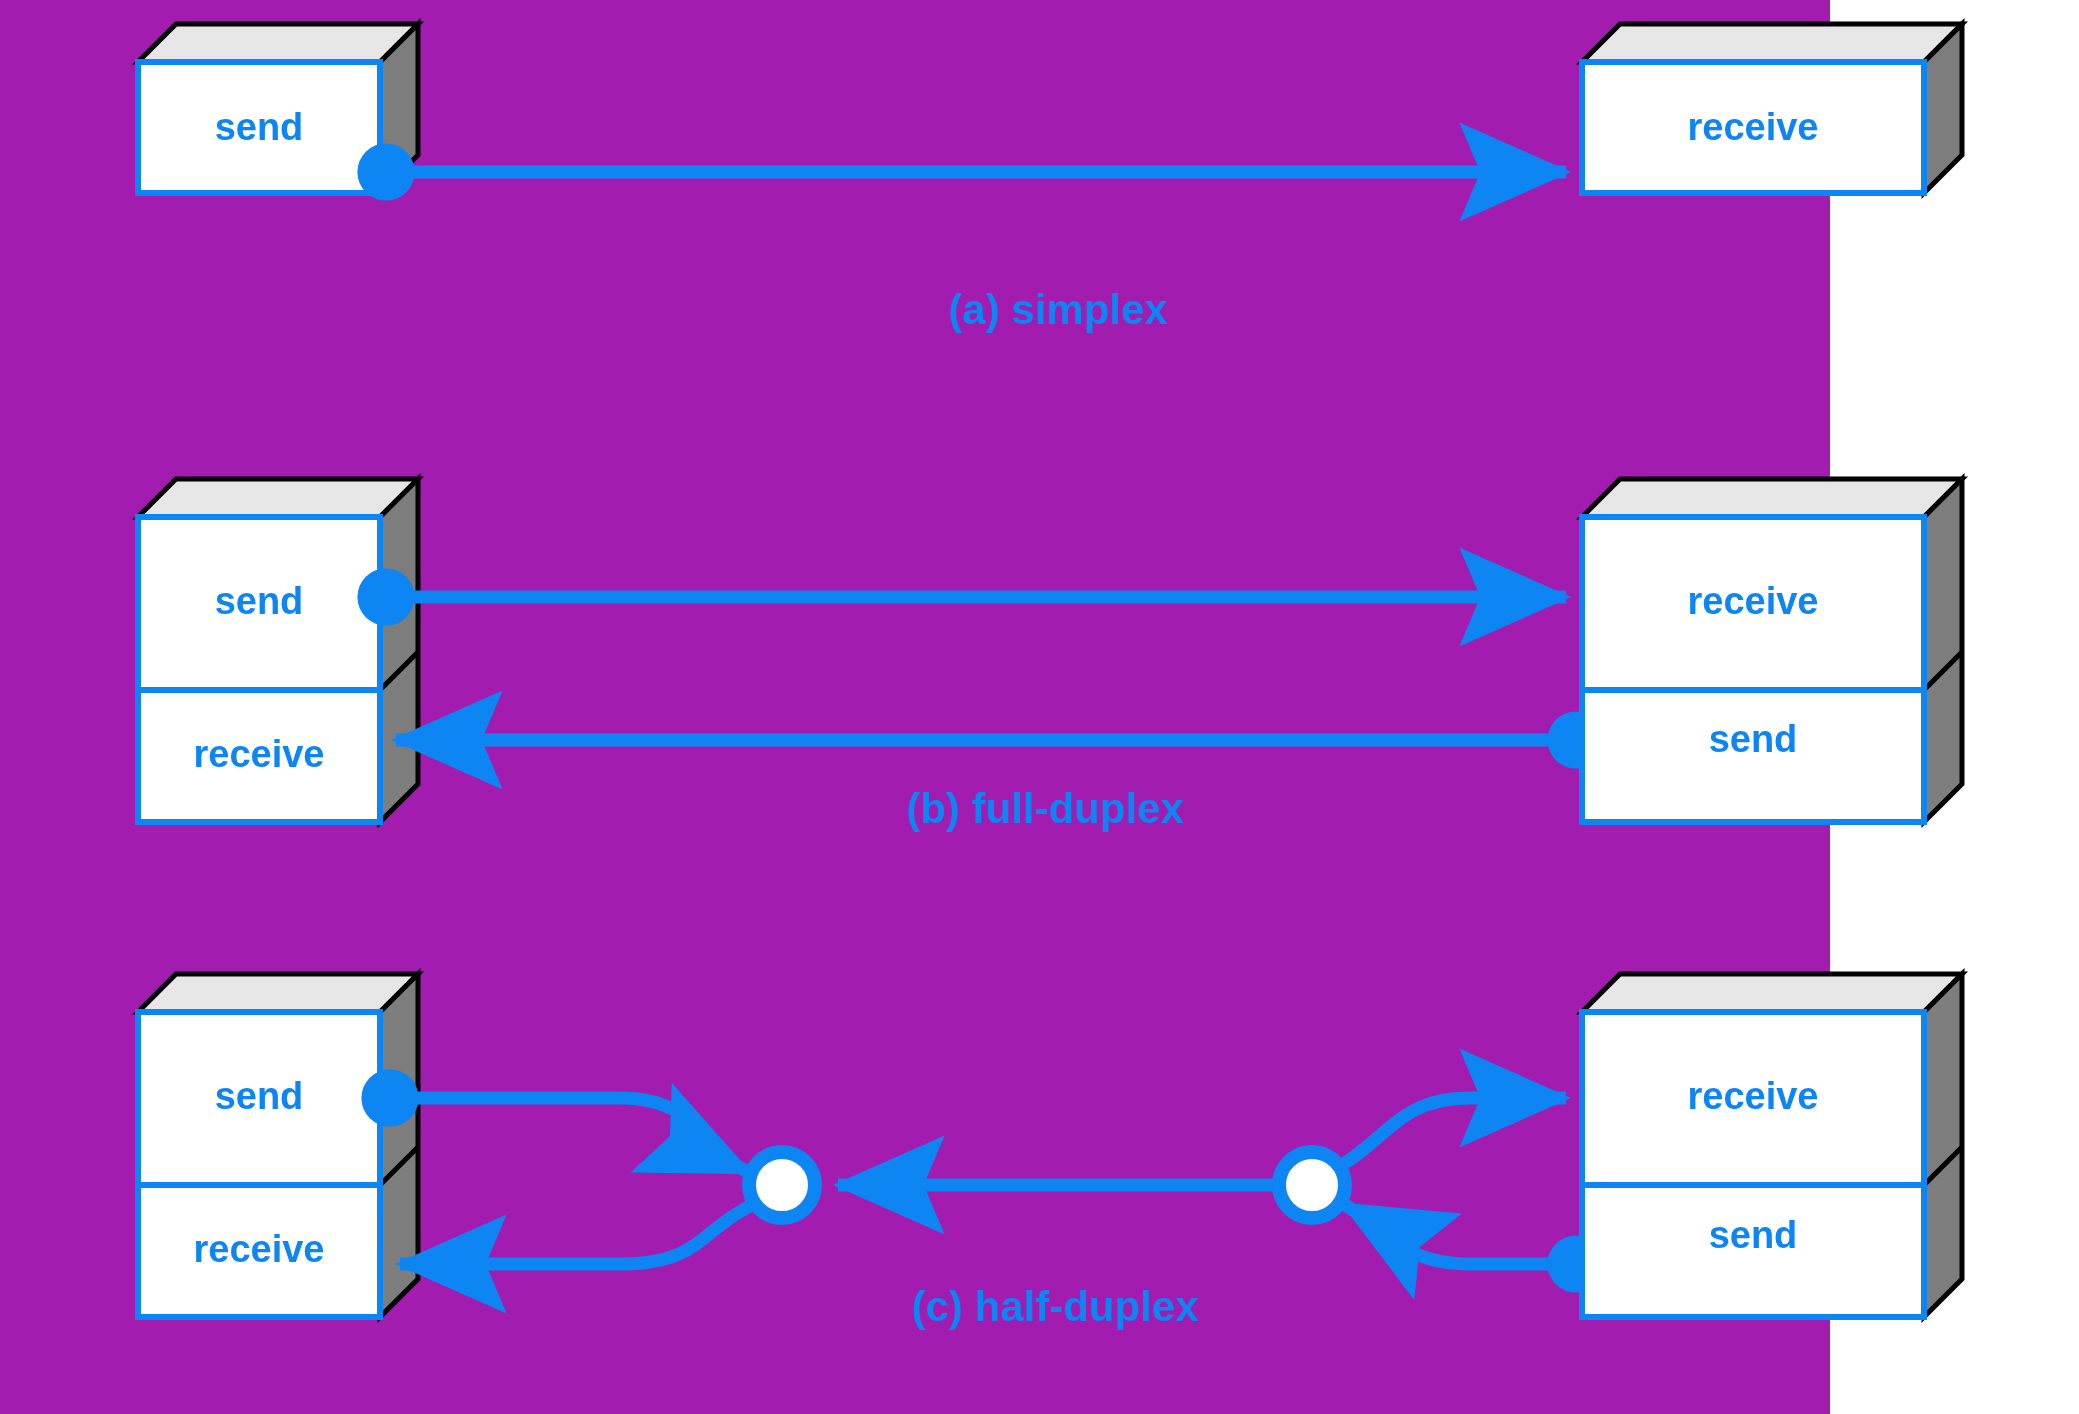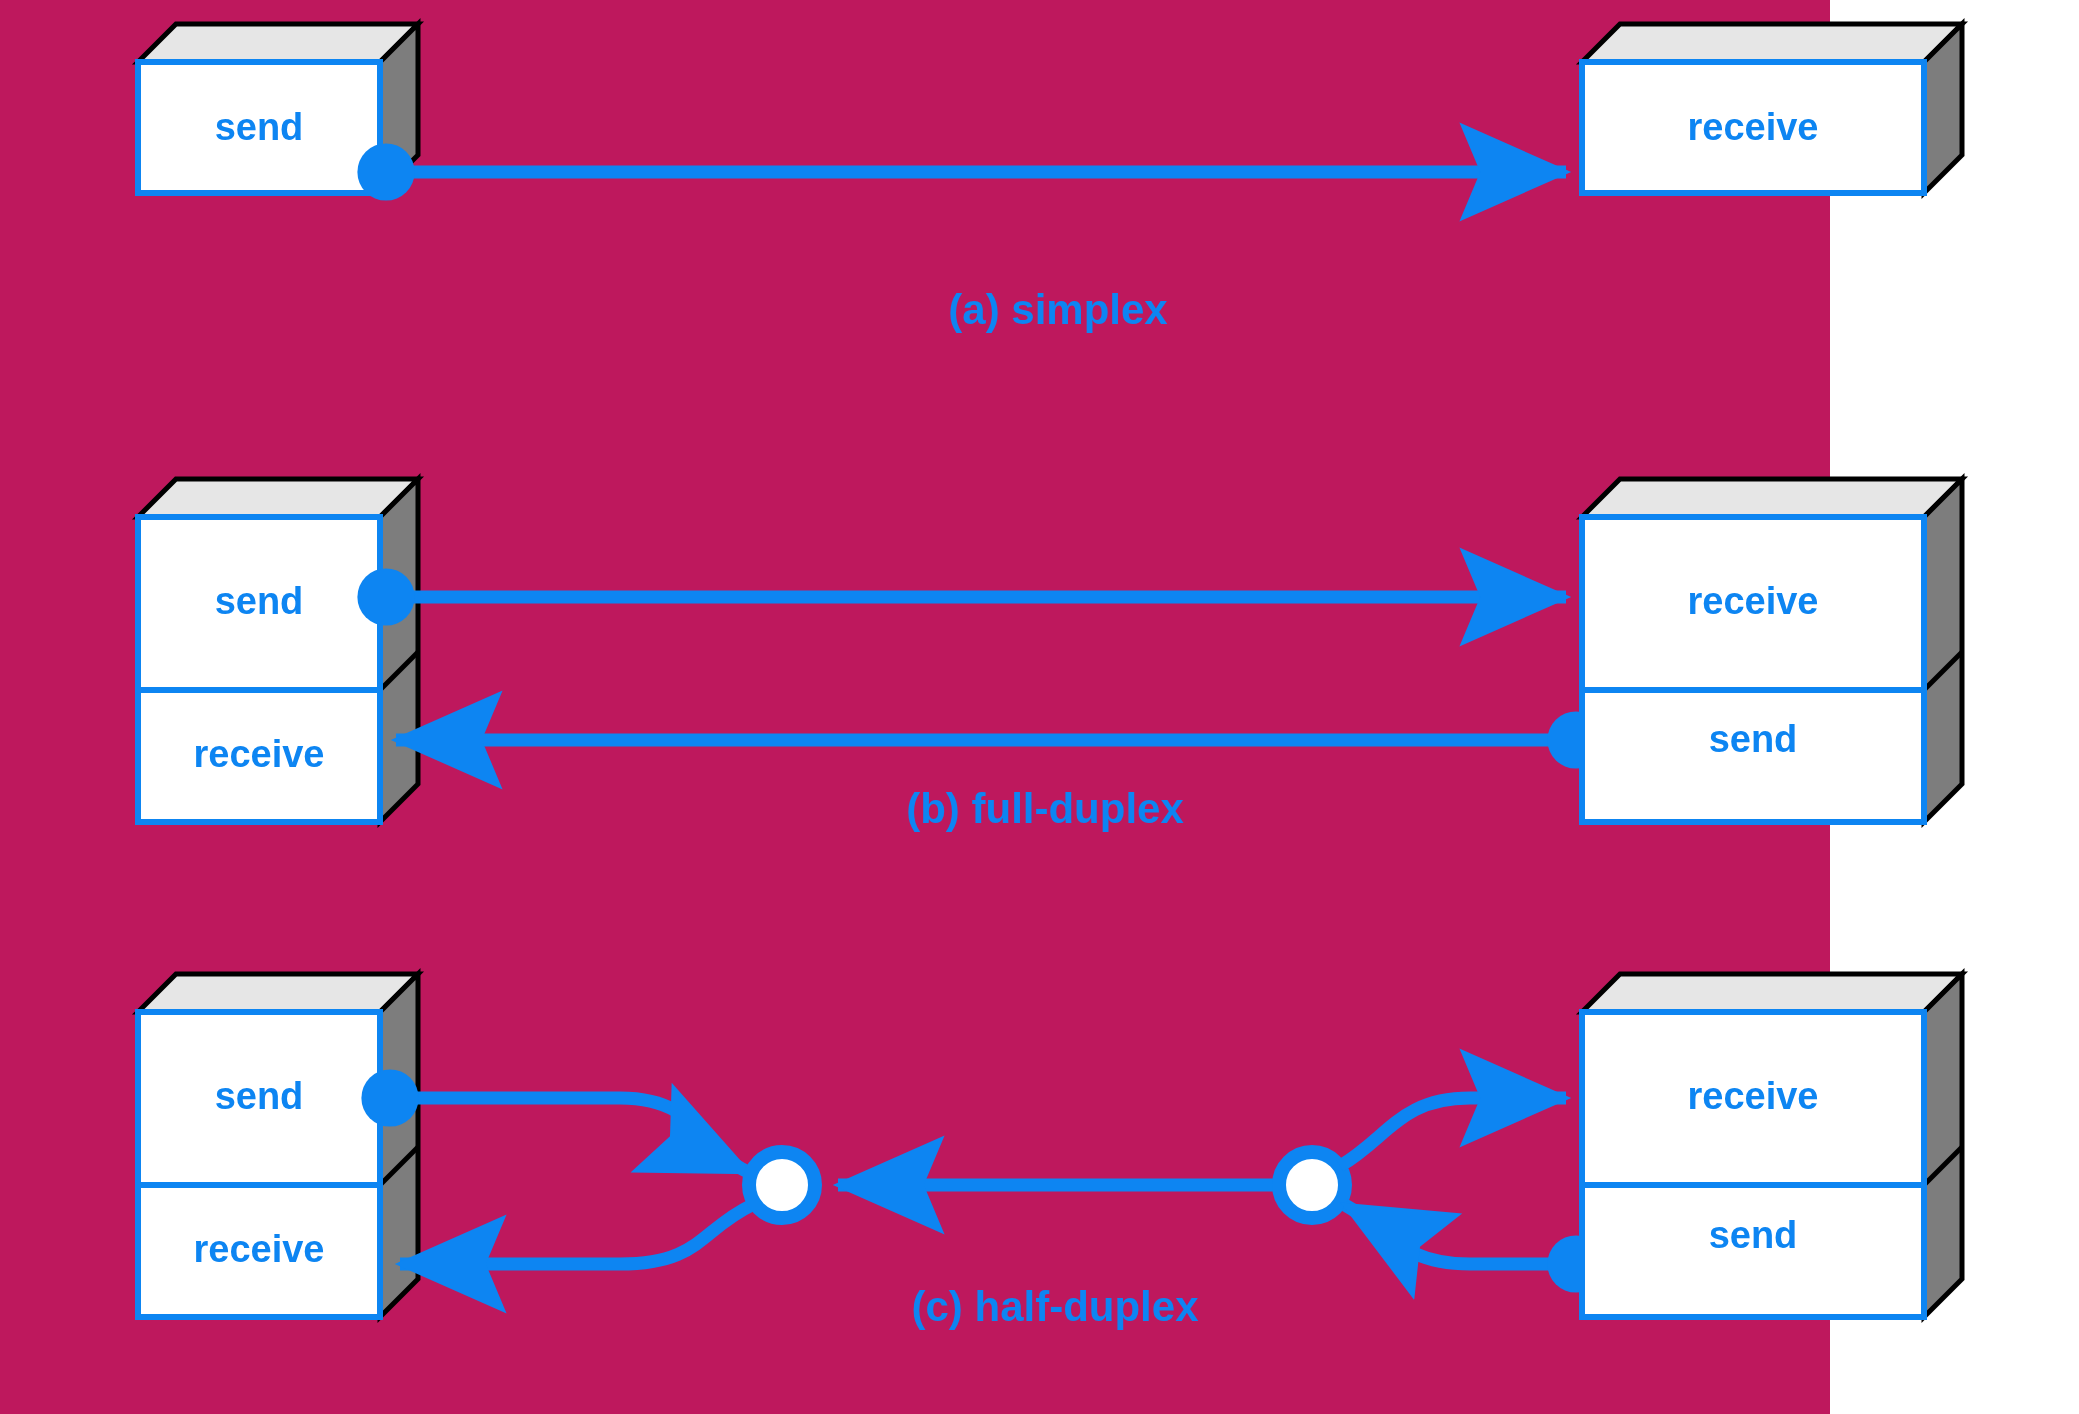--- a/index.html
+++ b/index.html
@@ -5,7 +5,7 @@
   html,body{margin:0;padding:0;background:#ffffff;}
   body{width:2079px;height:1414px;overflow:hidden;
        font-family:"Liberation Sans",sans-serif;}
-  #stage{position:relative;width:1830px;height:1414px;background:#be185d;}
+  #stage{position:relative;width:1830px;height:1414px;background:#a21caf;}
   svg#scene{position:absolute;left:0;top:0;width:2079px;height:1414px;display:block;}
   .lbl{font-family:"Liberation Sans",sans-serif;font-weight:bold;font-size:38px;
        fill:#0d85f2;text-anchor:middle;dominant-baseline:middle;}

